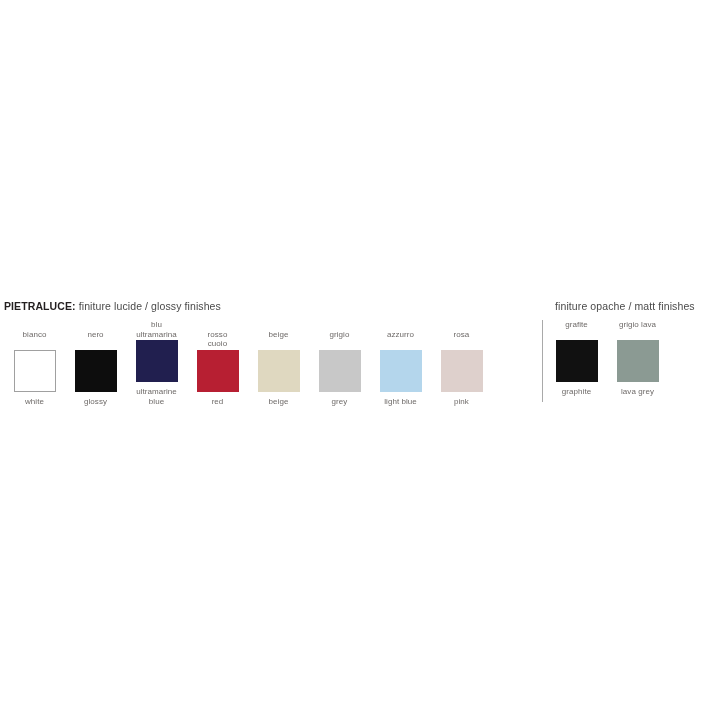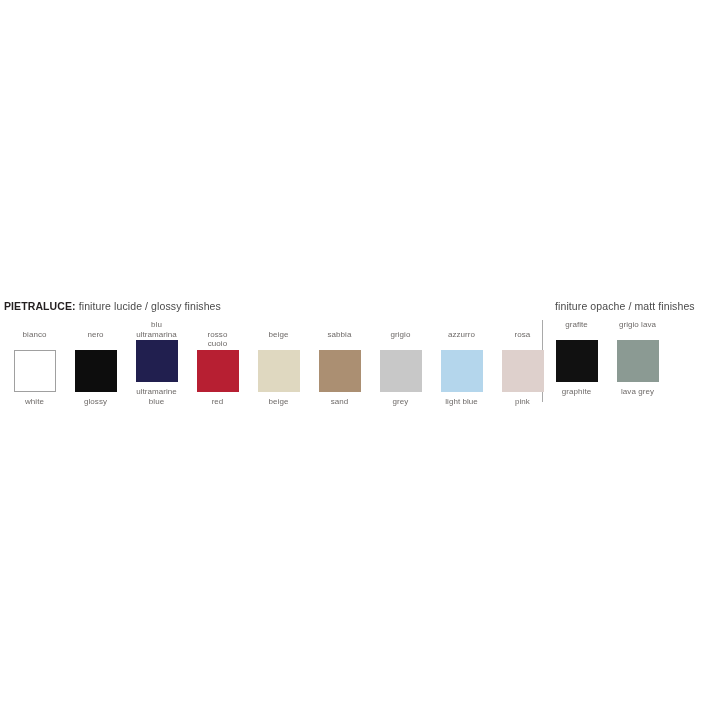--- a/index.html
+++ b/index.html
@@ -174,13 +174,6 @@
       <div class="label-en">beige</div>
     </div>
     <div class="swatch-cell">
-      <div class="label-it">sabbia</div>
-      <div class="chip-wrap">
-        <div class="chip" style="background-color: rgb(171, 143, 114);"></div>
-      </div>
-      <div class="label-en">sand</div>
-    </div>
-    <div class="swatch-cell">
       <div class="label-it">grigio</div>
       <div class="chip-wrap">
         <div class="chip" style="background-color: rgb(200, 200, 200);"></div>

